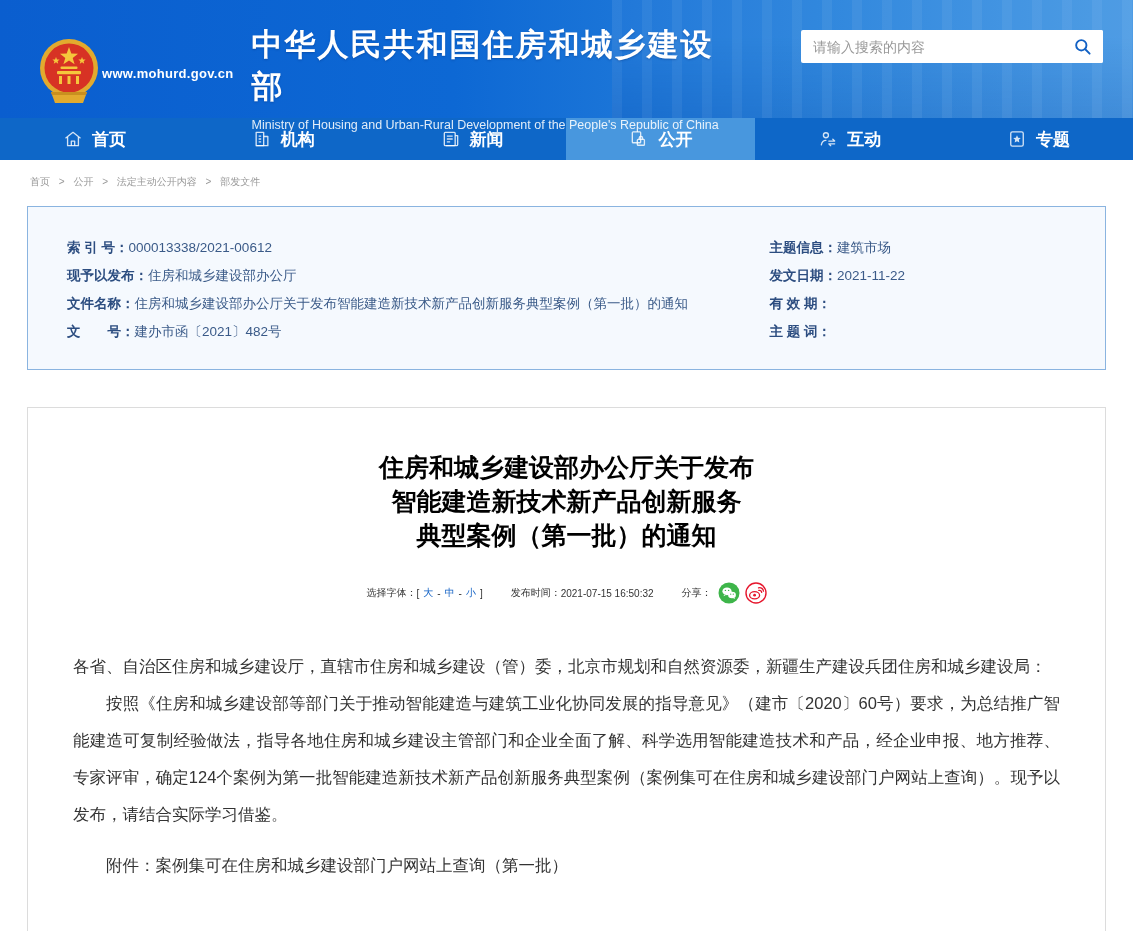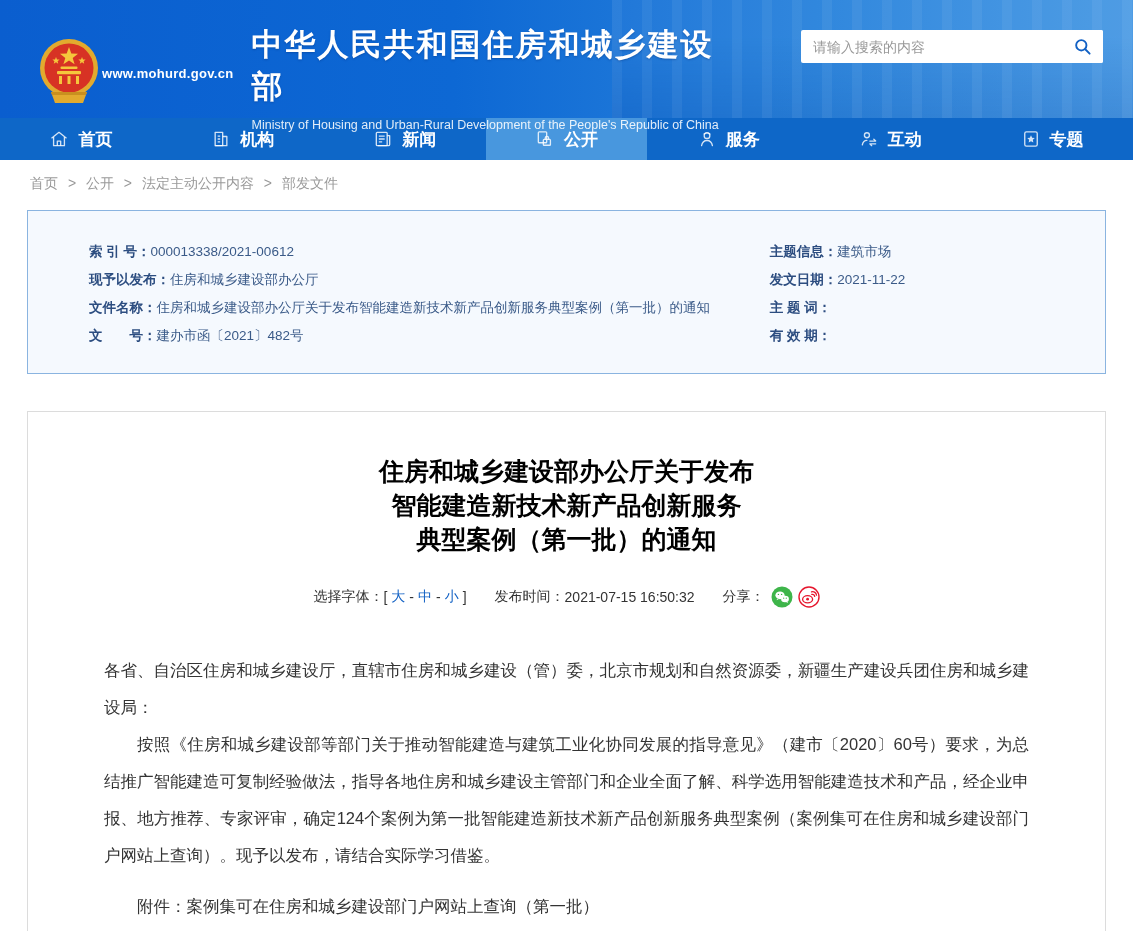--- a/index.html
+++ b/index.html
@@ -142,14 +142,6 @@
         <path d="M12.3 12.5 v-1.6 a2 2 0 0 1 4 0 v1.6"></path>
       </svg>
     <span>公开</span>
-  </div>
-  <div class="nav-item">
-    <svg width="20" height="20" viewBox="0 0 24 24" fill="none" stroke="currentColor" stroke-width="1.6" stroke-linecap="round">
-        <circle cx="12" cy="8" r="3.4"></circle>
-        <path d="M5.5 20 c.8-4.2 3.4-6.2 6.5-6.2 s5.7 2 6.5 6.2"></path>
-        <path d="M8.5 6 a5 5 0 0 1 7 0"></path>
-      </svg>
-    <span>服务</span>
   </div>
   <div class="nav-item">
     <svg width="20" height="20" viewBox="0 0 24 24" fill="none" stroke="currentColor" stroke-width="1.6" stroke-linecap="round" stroke-linejoin="round">

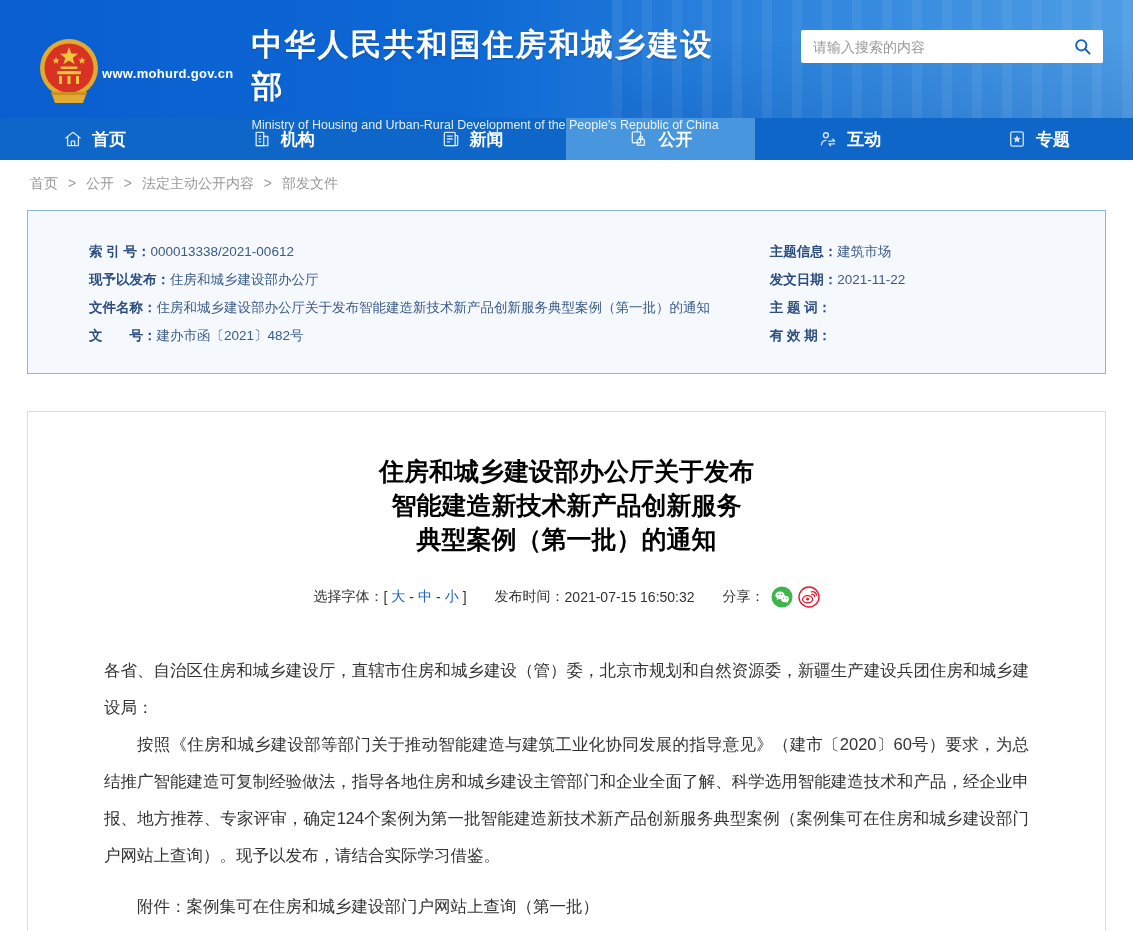--- a/index.html
+++ b/index.html
@@ -37,7 +37,7 @@
   .nav-item svg { color:rgba(255,255,255,.82); }
 
   
-  .breadcrumb { padding:15px 30px 13px; font-size:14px; color:#999; }
+  .breadcrumb { padding:15px 30px 13px; font-size:10px; color:#999; }
   .breadcrumb span { cursor:pointer; }
   .breadcrumb .sep { margin:0 6px; cursor:default; }
 

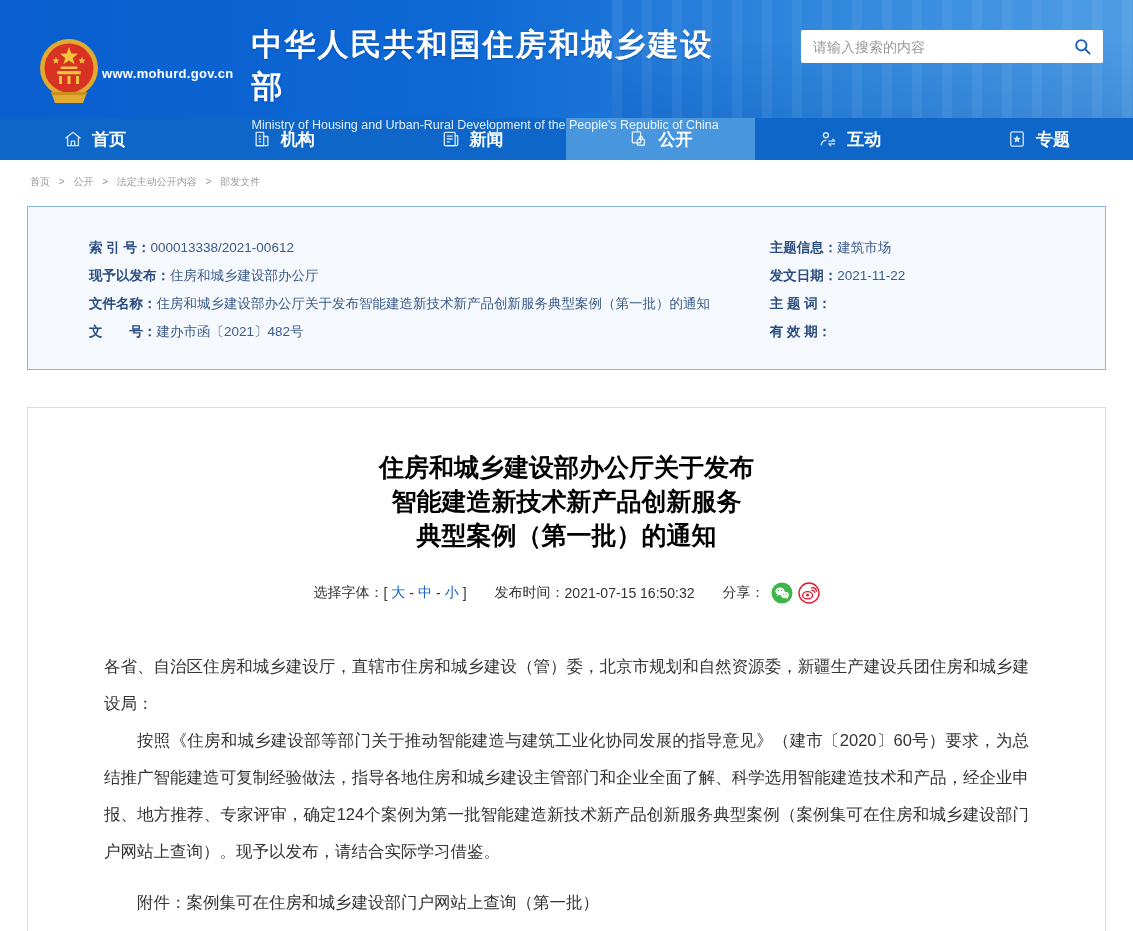--- a/index.html
+++ b/index.html
@@ -43,7 +43,7 @@
 
   
   .doc-info { margin:4px 27px 0; background:#f5f9fe; border:1px solid #8ab4e0;
-    display:flex; padding:27px 0 23px 61px; }
+    display:flex; padding:27px 0 23px 39px;gap:7px; }
   .info-col-left { width:67%; }
   .info-col-right { flex:1; }
   .info-row { font-size:13.5px; line-height:28px; white-space:nowrap; }

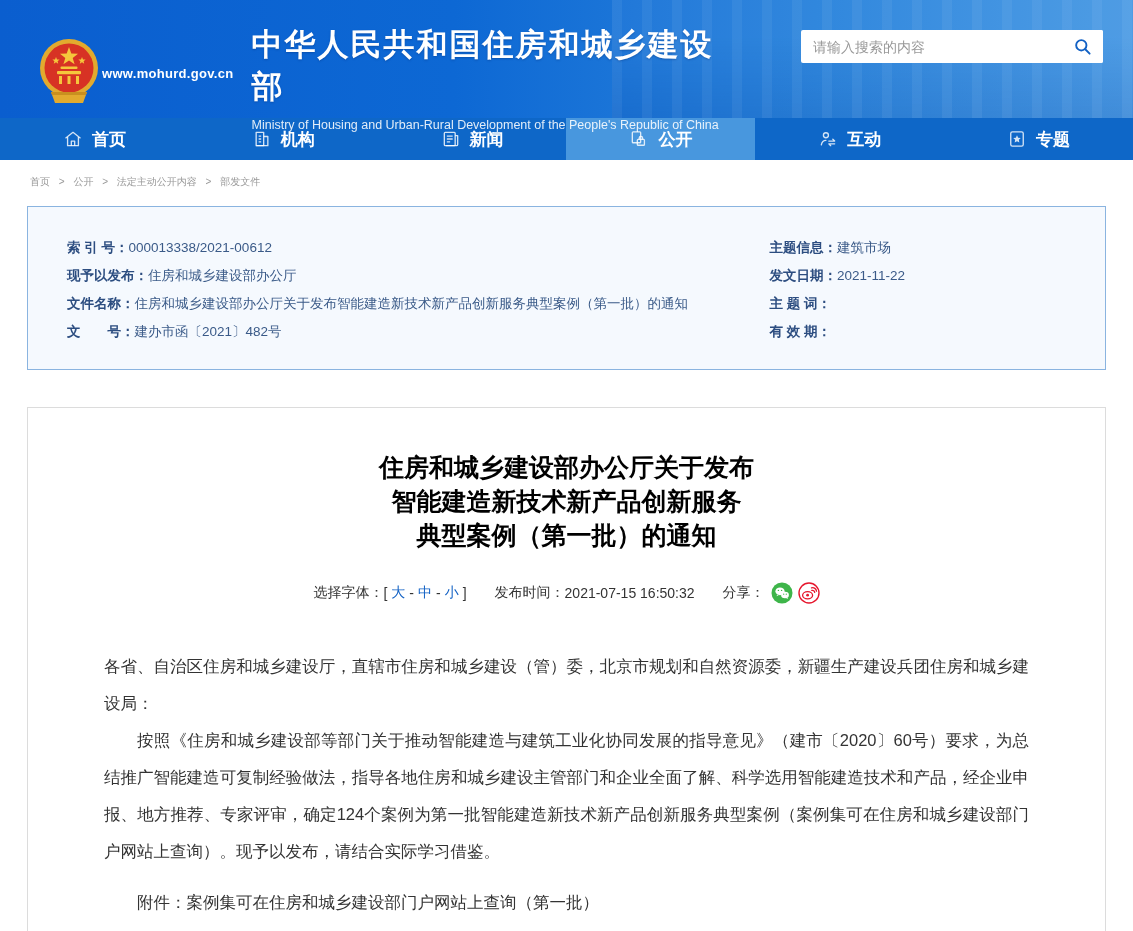--- a/index.html
+++ b/index.html
@@ -193,10 +193,10 @@
       <span class="info-label">发文日期：</span><span class="info-value">2021-11-22</span>
     </div>
     <div class="info-row">
+      <span class="info-label">有 效 期：</span><span class="info-value"></span>
+    </div>
+    <div class="info-row">
       <span class="info-label">主 题 词：</span><span class="info-value"></span>
-    </div>
-    <div class="info-row">
-      <span class="info-label">有 效 期：</span><span class="info-value"></span>
     </div>
   </div>
 </div>

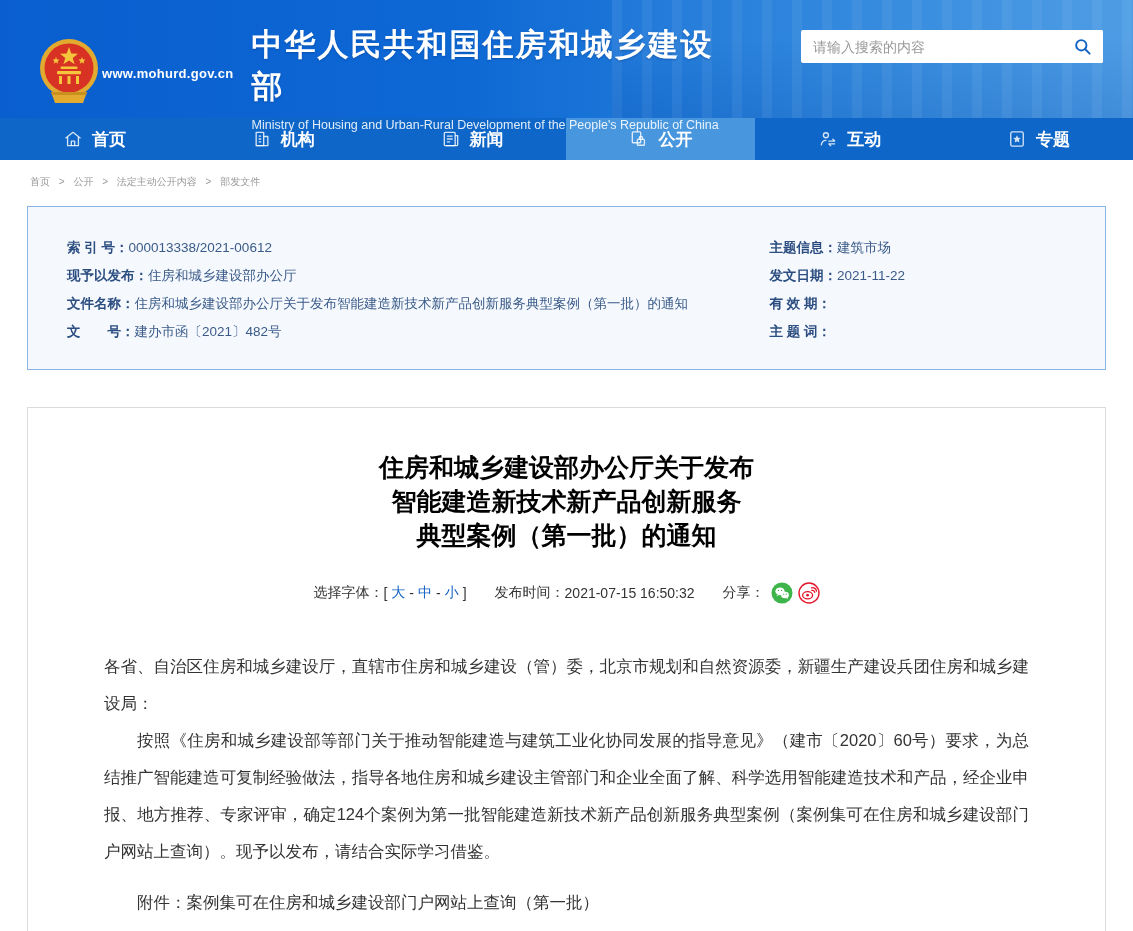--- a/index.html
+++ b/index.html
@@ -56,7 +56,7 @@
   .article-title { text-align:center; font-size:25px; font-weight:bold; color:#000;
     line-height:34px; }
   .toolbar { margin-top:30px; display:flex; justify-content:center; align-items:center;
-    font-size:14px; color:#333; }
+    font-size:10px; color:#333; }
   .toolbar .gap-l { margin-left:28px; }
   .font-link { color:#1261c4; cursor:pointer; margin:0 4px; }
   .bracket { color:#333; }

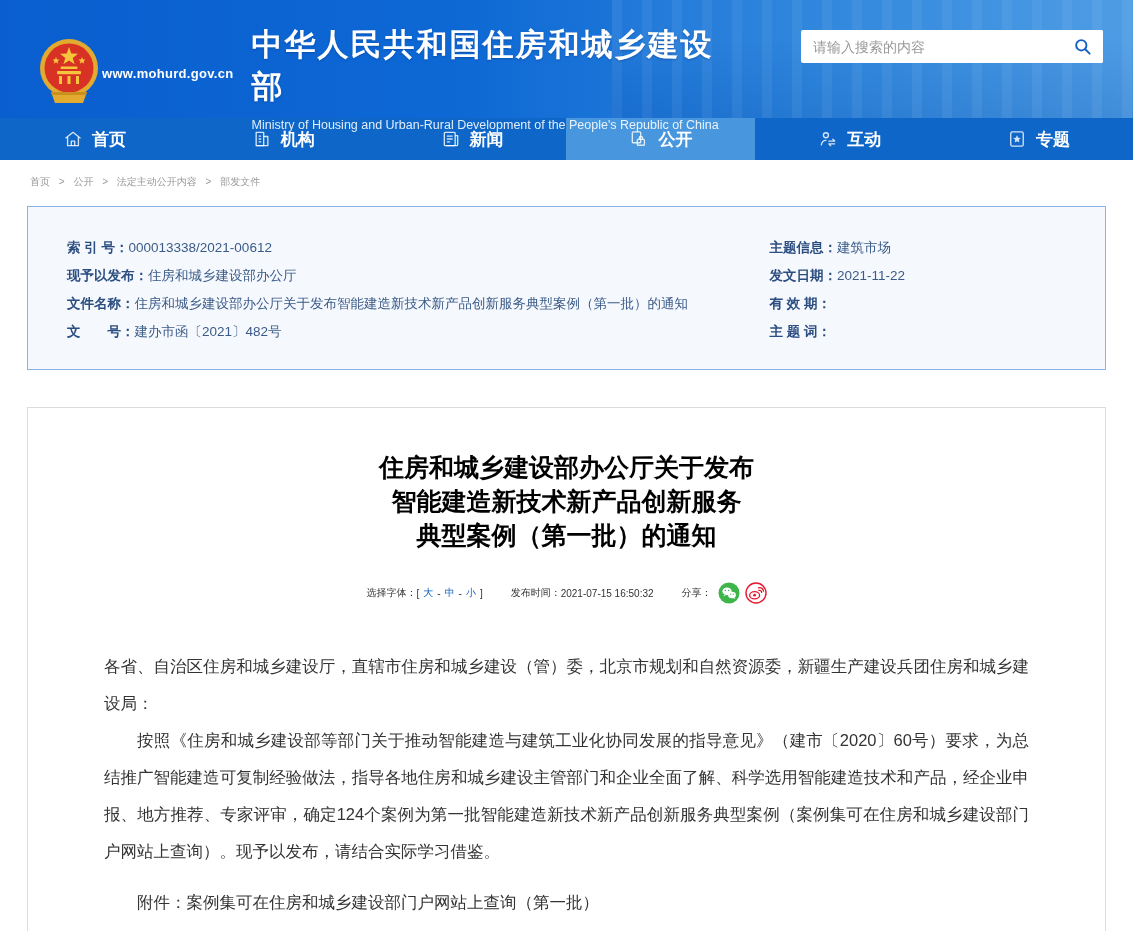--- a/index.html
+++ b/index.html
@@ -63,7 +63,7 @@
   .share-icons { display:flex; align-items:center; gap:5px; margin-left:6px; }
   .share-icons span { cursor:pointer; display:flex; }
 
-  .article-body { margin:44px 41px 0; font-size:16.5px; color:#333; line-height:37px;
+  .article-body { margin:44px 10px 0; font-size:16.5px; color:#333; line-height:37px;
     text-align:justify; }
   .article-body p { margin:0; }
   .article-body p.indent { text-indent:2em; }

